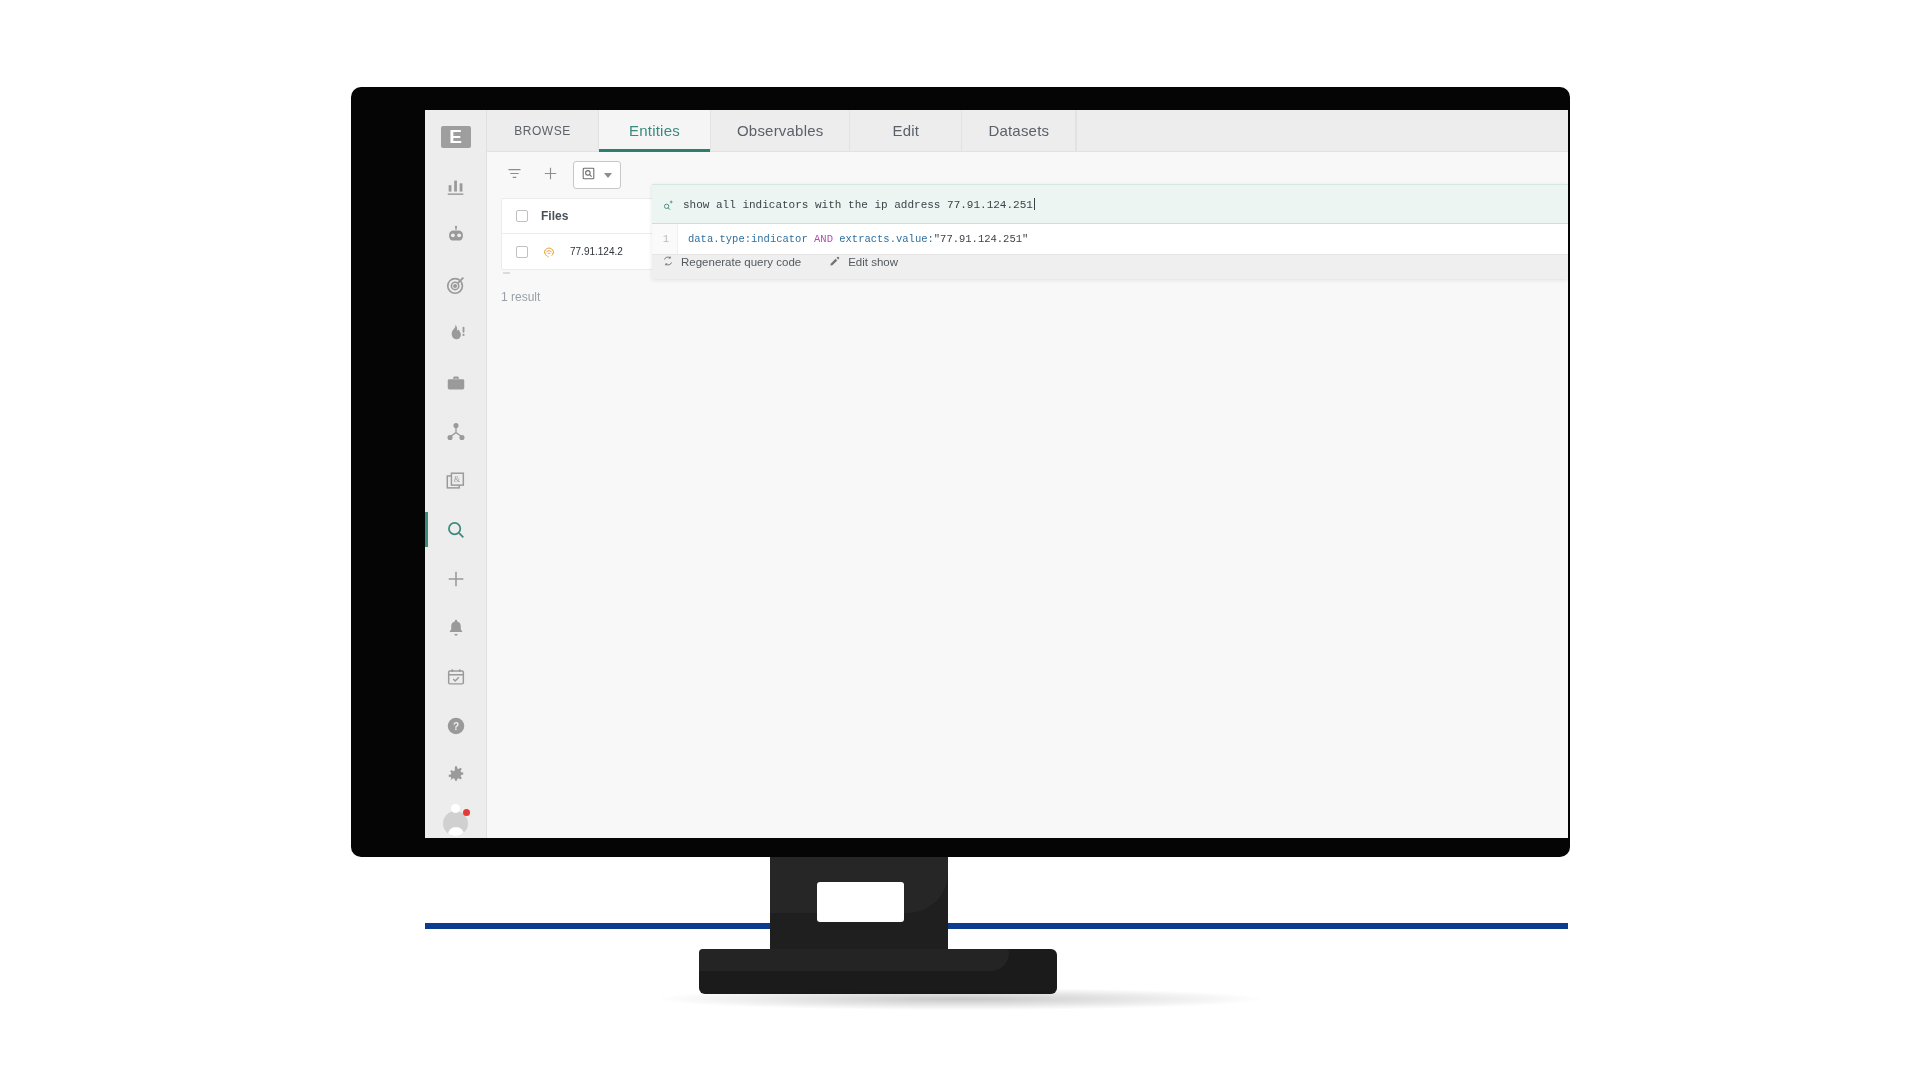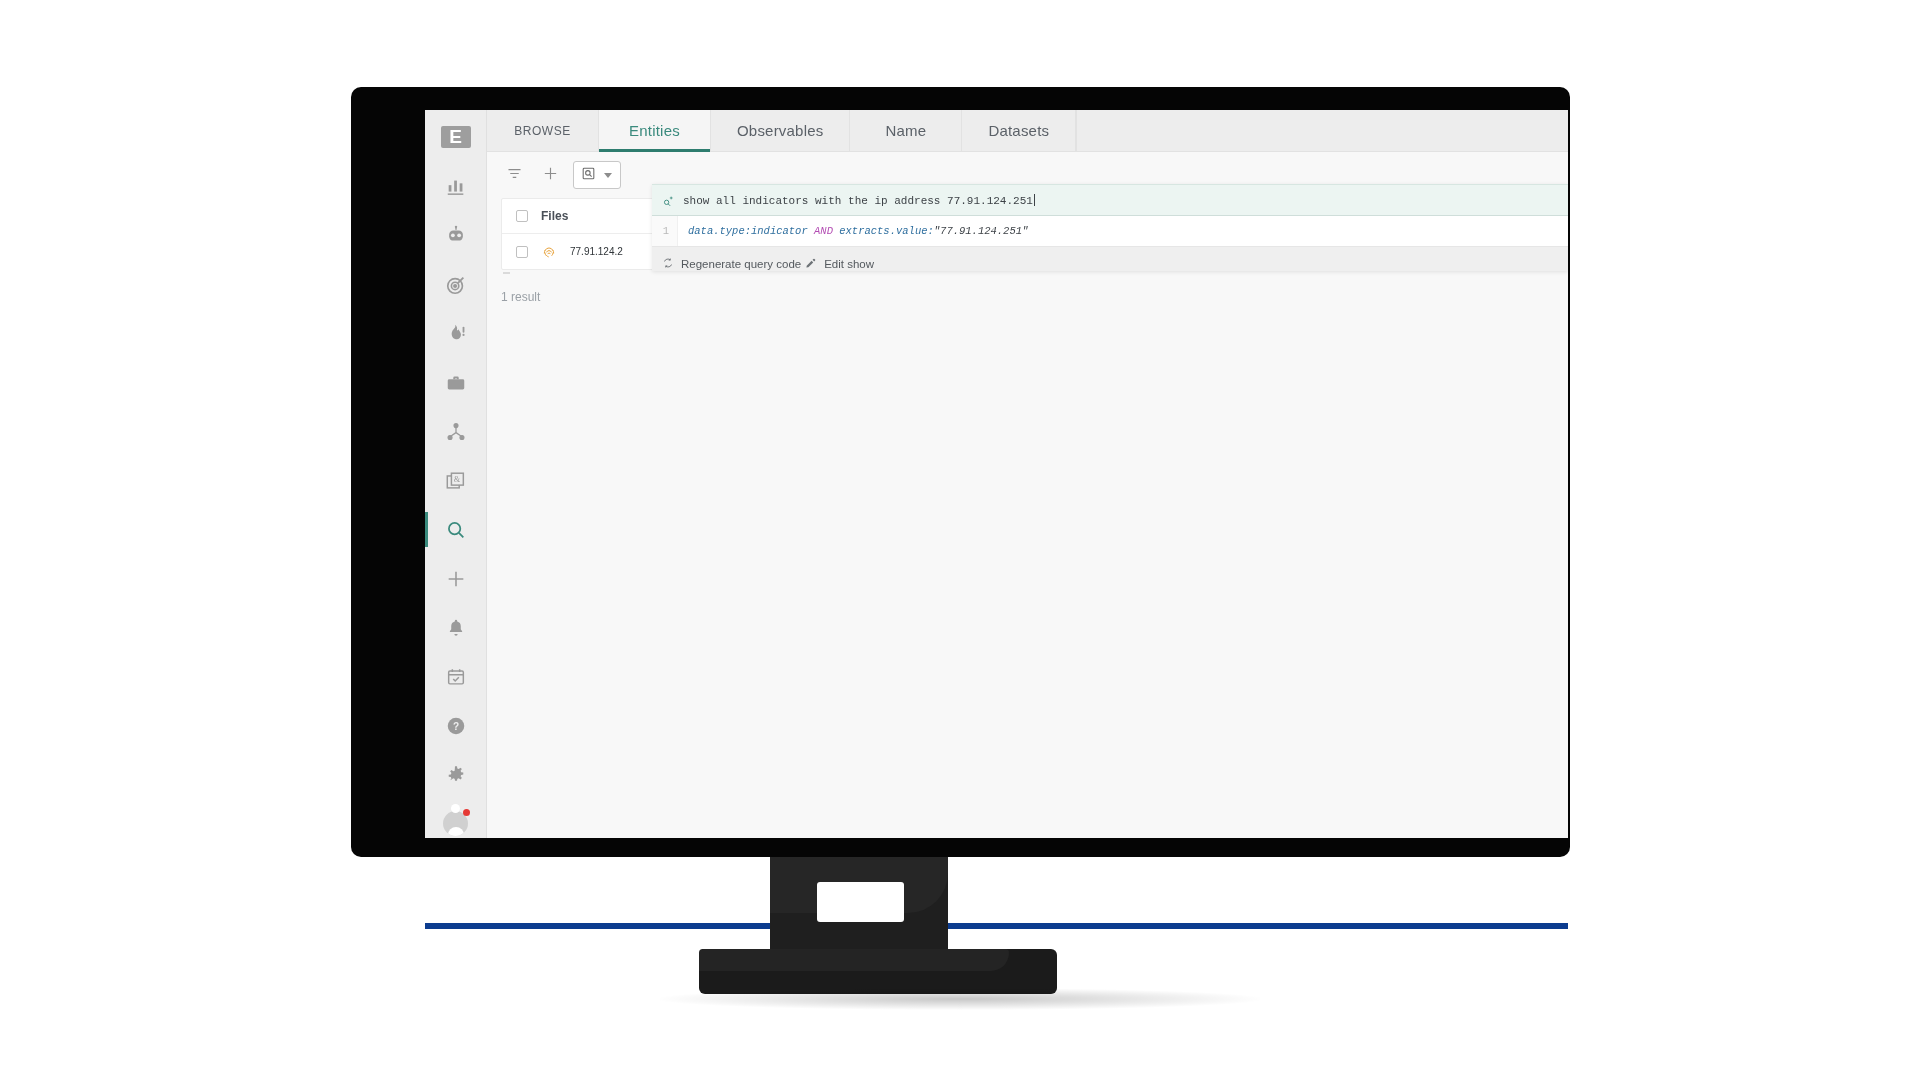--- a/index.html
+++ b/index.html
@@ -488,7 +488,7 @@
           <div class="tab is-caps">BROWSE</div>
           <div class="tab is-active">Entities</div>
           <div class="tab">Observables</div>
-          <div class="tab">Name</div>
+          <div class="tab">Edit</div>
           <div class="tab">Datasets</div>
           <div id="tabs-filler"></div>
         </div>

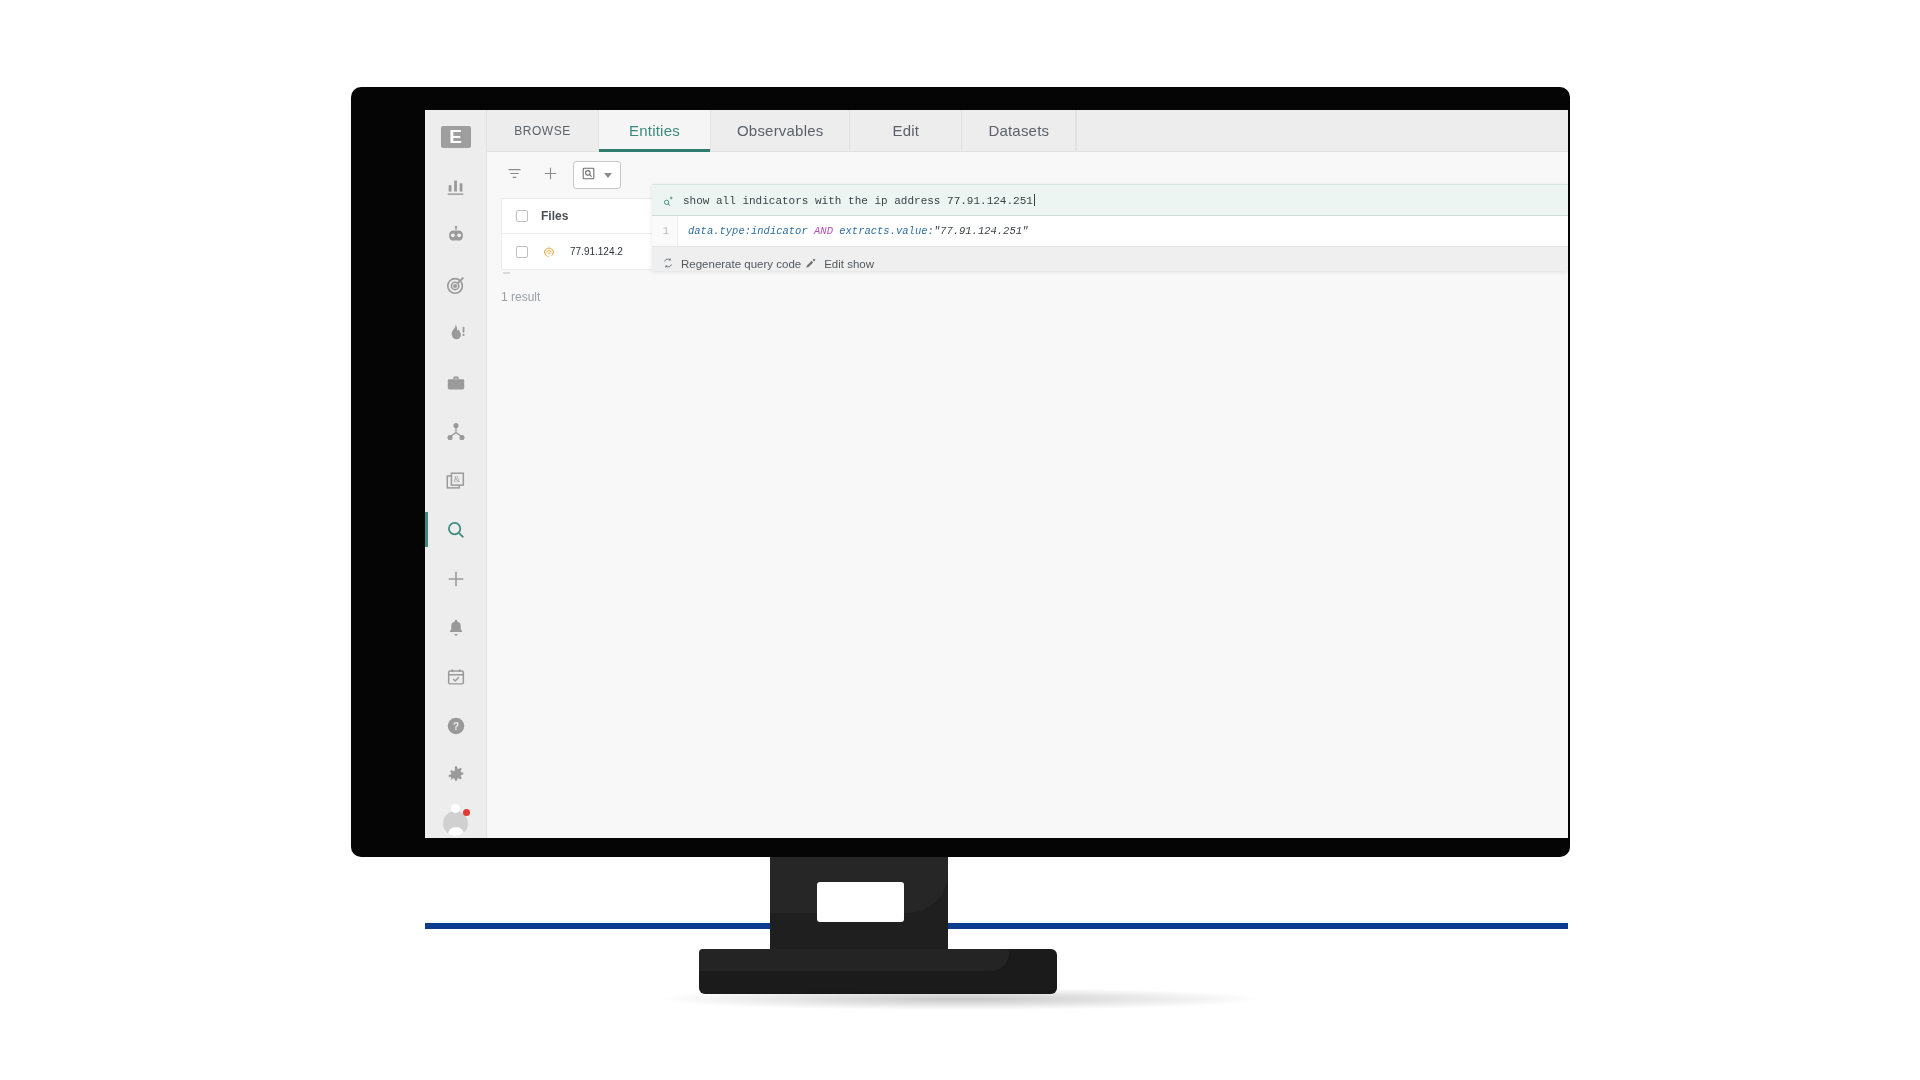--- a/index.html
+++ b/index.html
@@ -269,7 +269,7 @@
     box-shadow: 0 1px 4px rgba(0,0,0,0.10);
   }
   #nl-input-row {
-    height: 32px;
+    height: 40px;
     background: #ecf5f2;
     border-top: 1px solid #d7e6e1;
     border-bottom: 1px solid #cfdedA;

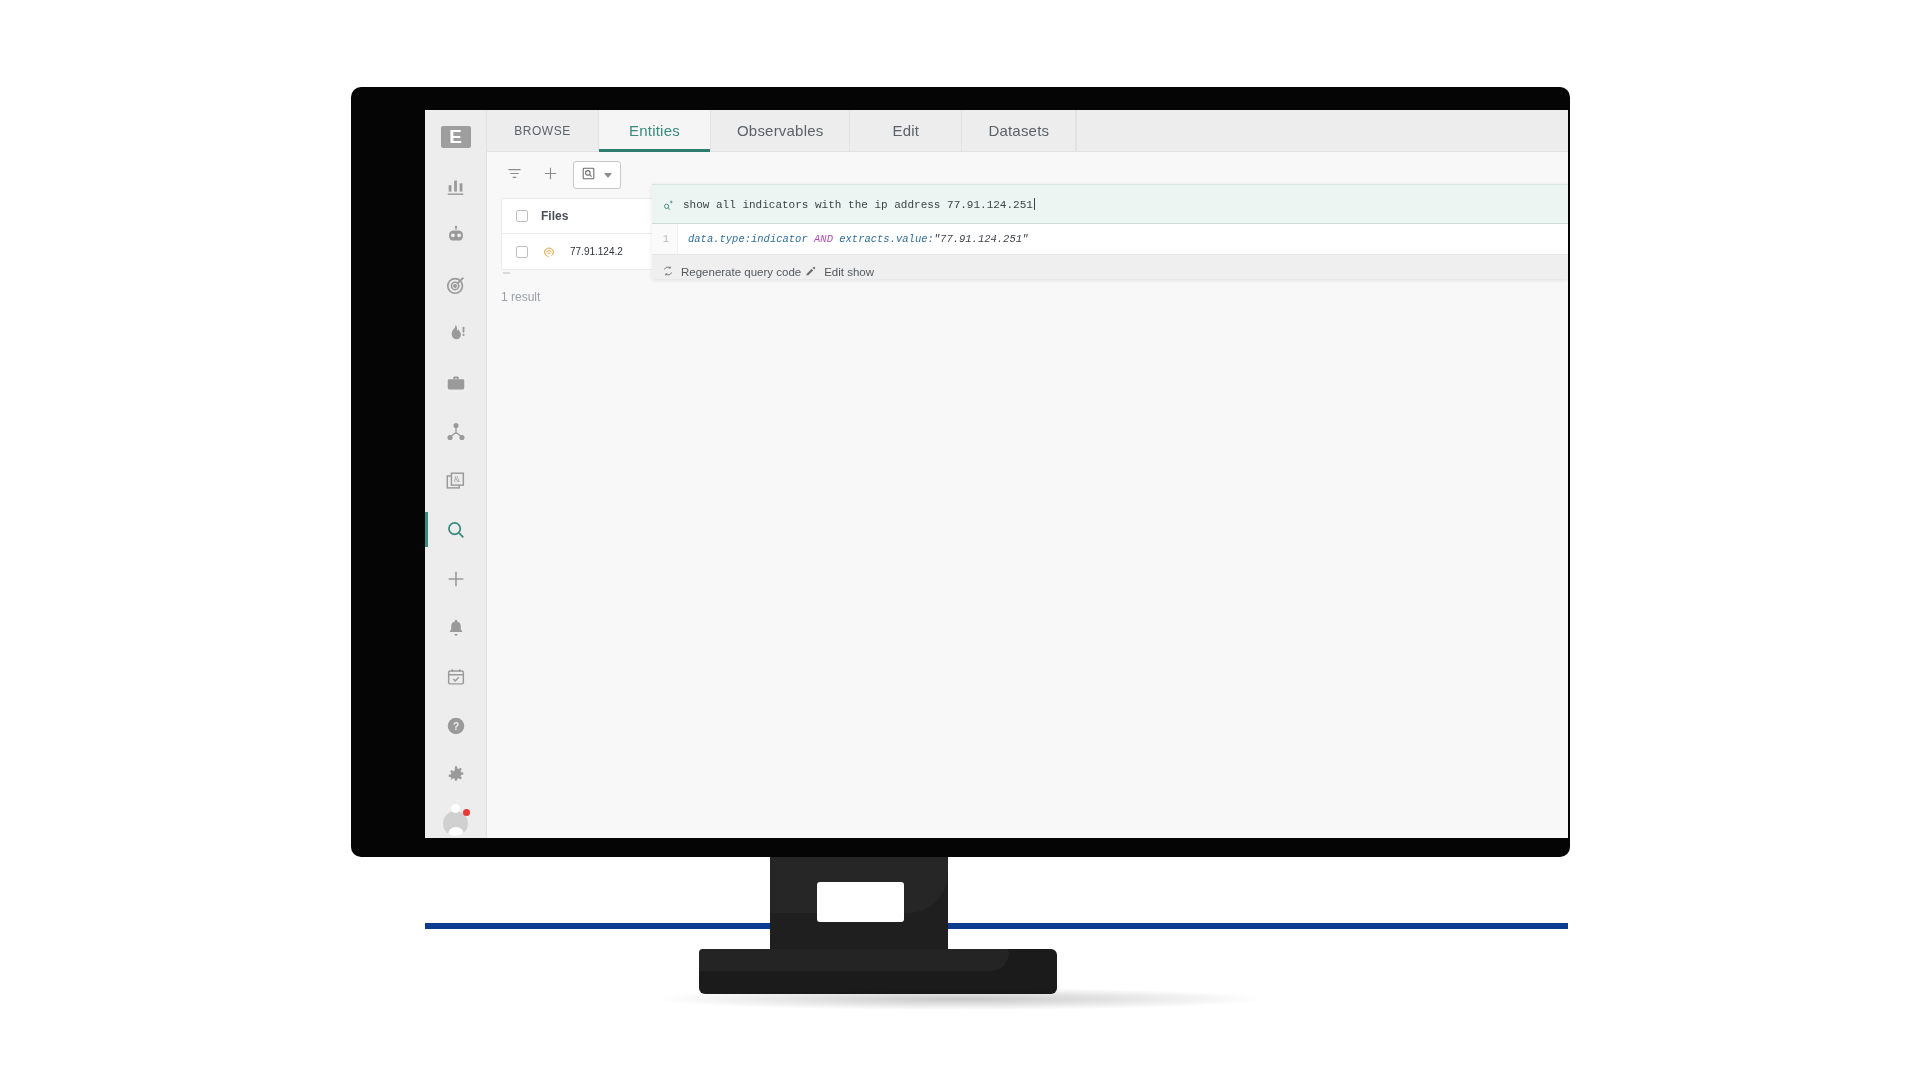--- a/index.html
+++ b/index.html
@@ -321,7 +321,7 @@
     display: flex; align-items: center; justify-content: flex-end;
     border-right: 1px solid #f0f0f0;
   }
-  #nl-code { padding-left: 10px; white-space: nowrap; font-style: italic; }
+  #nl-code { padding-left: 10px; white-space: nowrap; }
   .tok-field { color: #2f6f9f; }
   .tok-op { color: #b34db3; }
   .tok-str { color: #3d4247; }

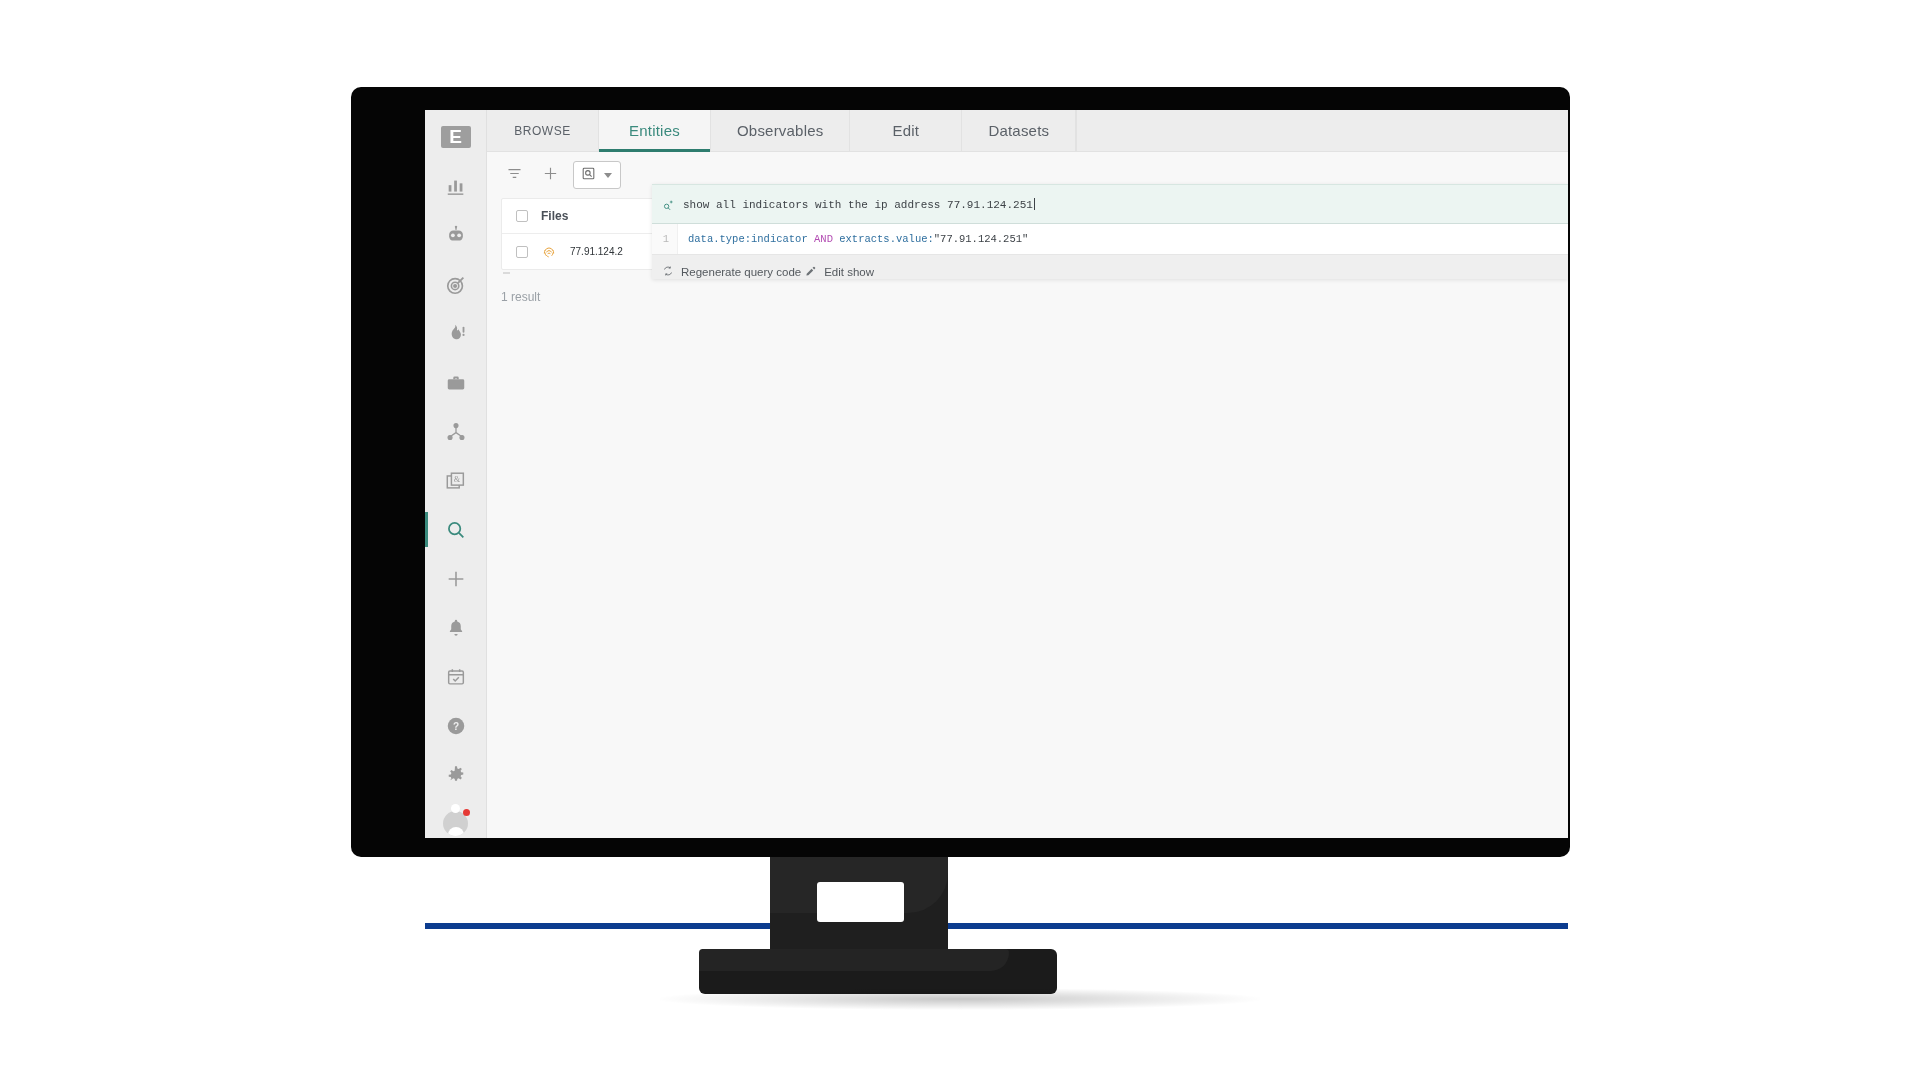--- a/index.html
+++ b/index.html
@@ -329,8 +329,8 @@
   #nl-actions-row {
     height: 25px;
     background: #efefef;
-    display: flex; align-items: flex-end;
-    gap: 4px;
+    display: flex; align-items: flex-start;
+    gap: 28px;
     padding: 0 10px;
     border-top: 1px solid #e6e6e6;
   }

